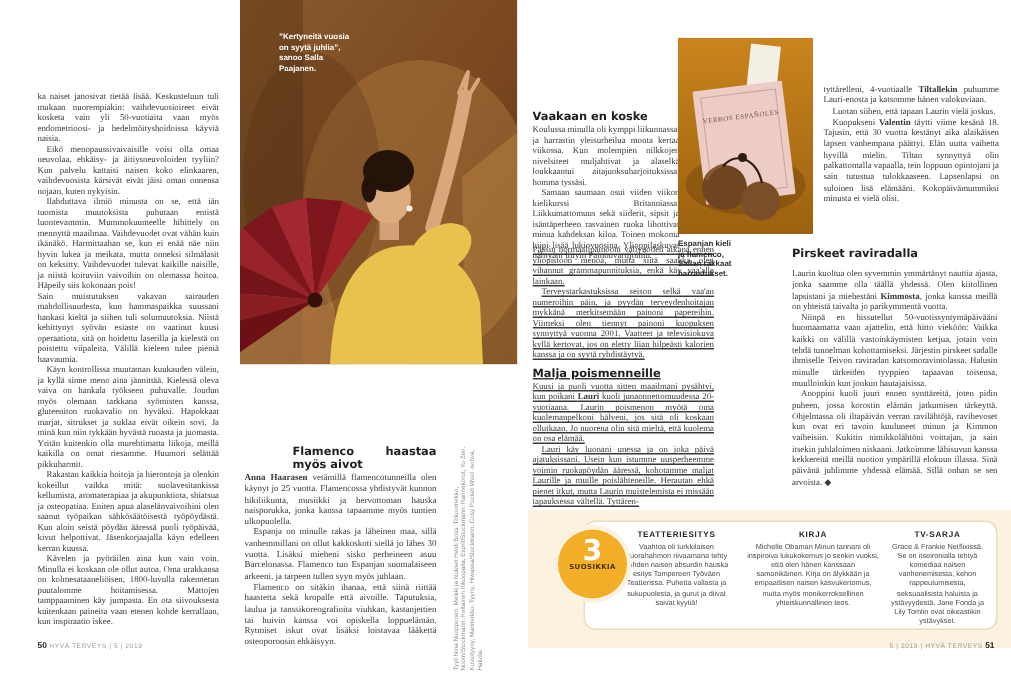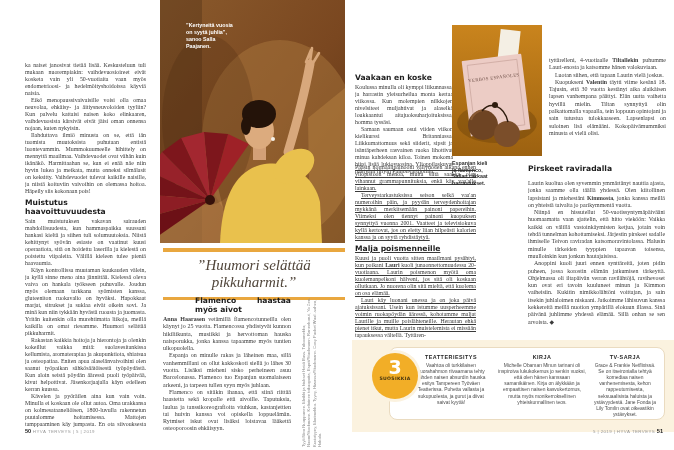--- a/index.html
+++ b/index.html
@@ -40,7 +40,6 @@
     <p>ka naiset janosivat tietää lisää. Keskusteluun tuli mukaan nuorempiakin: vaihdevuosioireet eivät kosketa vain yli 50-vuotiaita vaan myös endometrioosi- ja hedelmöityshoidoissa käyviä naisia.</p>
     <p class="ind">Eikö menopaussivaivaisille voisi olla omaa neuvolaa, ehkäisy- ja äitiysneuvoloiden tyyliin? Kun palvelu kattaisi naisen koko elinkaaren, vaihdevuosista kärsivät eivät jäisi oman onnensa nojaan, kuten nykyisin.</p>
     <p class="ind">Ilahduttava ilmiö minusta on se, että iän tuomista muutoksista puhutaan entistä luontevammin. Mummokuumeelle hihittely on mennyttä maailmaa. Vaihdevuodet ovat vähän kuin ikänäkö. Harmittaahan se, kun ei enää näe niin hyvin lukea ja meikata, mutta onneksi silmälasit on keksitty. Vaihdevuodet tulevat kaikille naisille, ja niistä koituviin vaivoihin on olemassa hoitoa. Häpeily siis kokonaan pois!</p>
-    <h3 class="sec">Muistutus haavoittuvuudesta</h3>
     <p>Sain muistutuksen vakavan sairauden mahdollisuudesta, kun hammaspaikka suussani hankasi kieltä ja siihen tuli solumuutoksia. Niistä kehittynyt syövän esiaste on vaatinut kuusi operaatiota, sitä on hoidettu laserilla ja kielestä on poistettu viipaleita. Välillä kieleen tulee pieniä haavaumia.</p>
     <p class="ind">Käyn kontrollissa muutaman kuukauden välein, ja kyllä sinne meno aina jännittää. Kielessä oleva vaiva on hankala työkseen puhuvalle. Joudun myös olemaan tarkkana syömisten kanssa, gluteeniton ruokavalio on hyväksi. Hapokkaat marjat, sitrukset ja suklaa eivät oikein sovi. Ja minä kun niin tykkään hyvästä ruoasta ja juomasta. Yritän kuitenkin olla murehtimatta liikoja, meillä kaikilla on omat riesamme. Huumori selättää pikkuharmit.</p>
     <p class="ind">Rakastan kaikkia hoitoja ja hierontoja ja olenkin kokeillut vaikka mitä: suolavesitankissa kellumista, aromaterapiaa ja akupunktiota, shiatsua ja osteopatiaa. Eniten apua alaselänvaivoihini olen saanut työpaikan sähkösäätöisestä työpöydästä. Kun aloin seistä pöydän ääressä puoli työpäivää, kivut helpottivat. Jäsenkorjaajalla käyn edelleen kerran kuussa.</p>

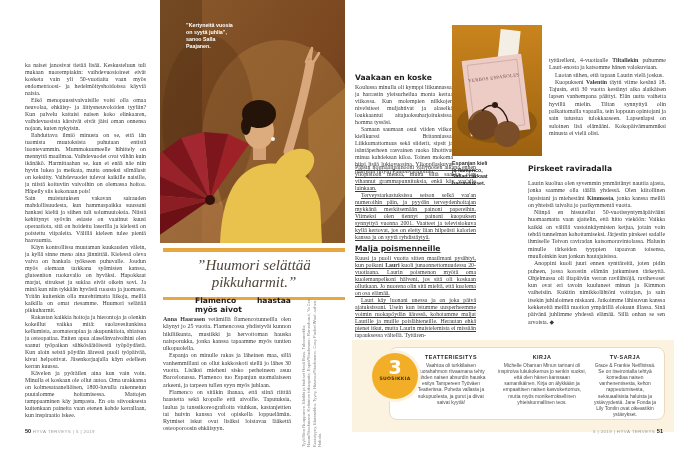--- a/index.html
+++ b/index.html
@@ -92,12 +92,6 @@
 Paajanen.</div>
   </div>
 
-  <div class="abs" style="left:163px;top:248px;width:182px;">
-    <div class="rule"></div>
-    <div class="quote-text prel">”Huumori selättää
-pikkuharmit.”</div>
-    <div class="rule"></div>
-  </div>
 
   <div class="abs body-col" style="left:163px;top:296px;width:128px;height:152px;font-size:6px;line-height:7.3px;">
     <h3 class="sec" style="margin-top:0;padding-left:32px;">Flamenco haastaa myös aivot</h3>

